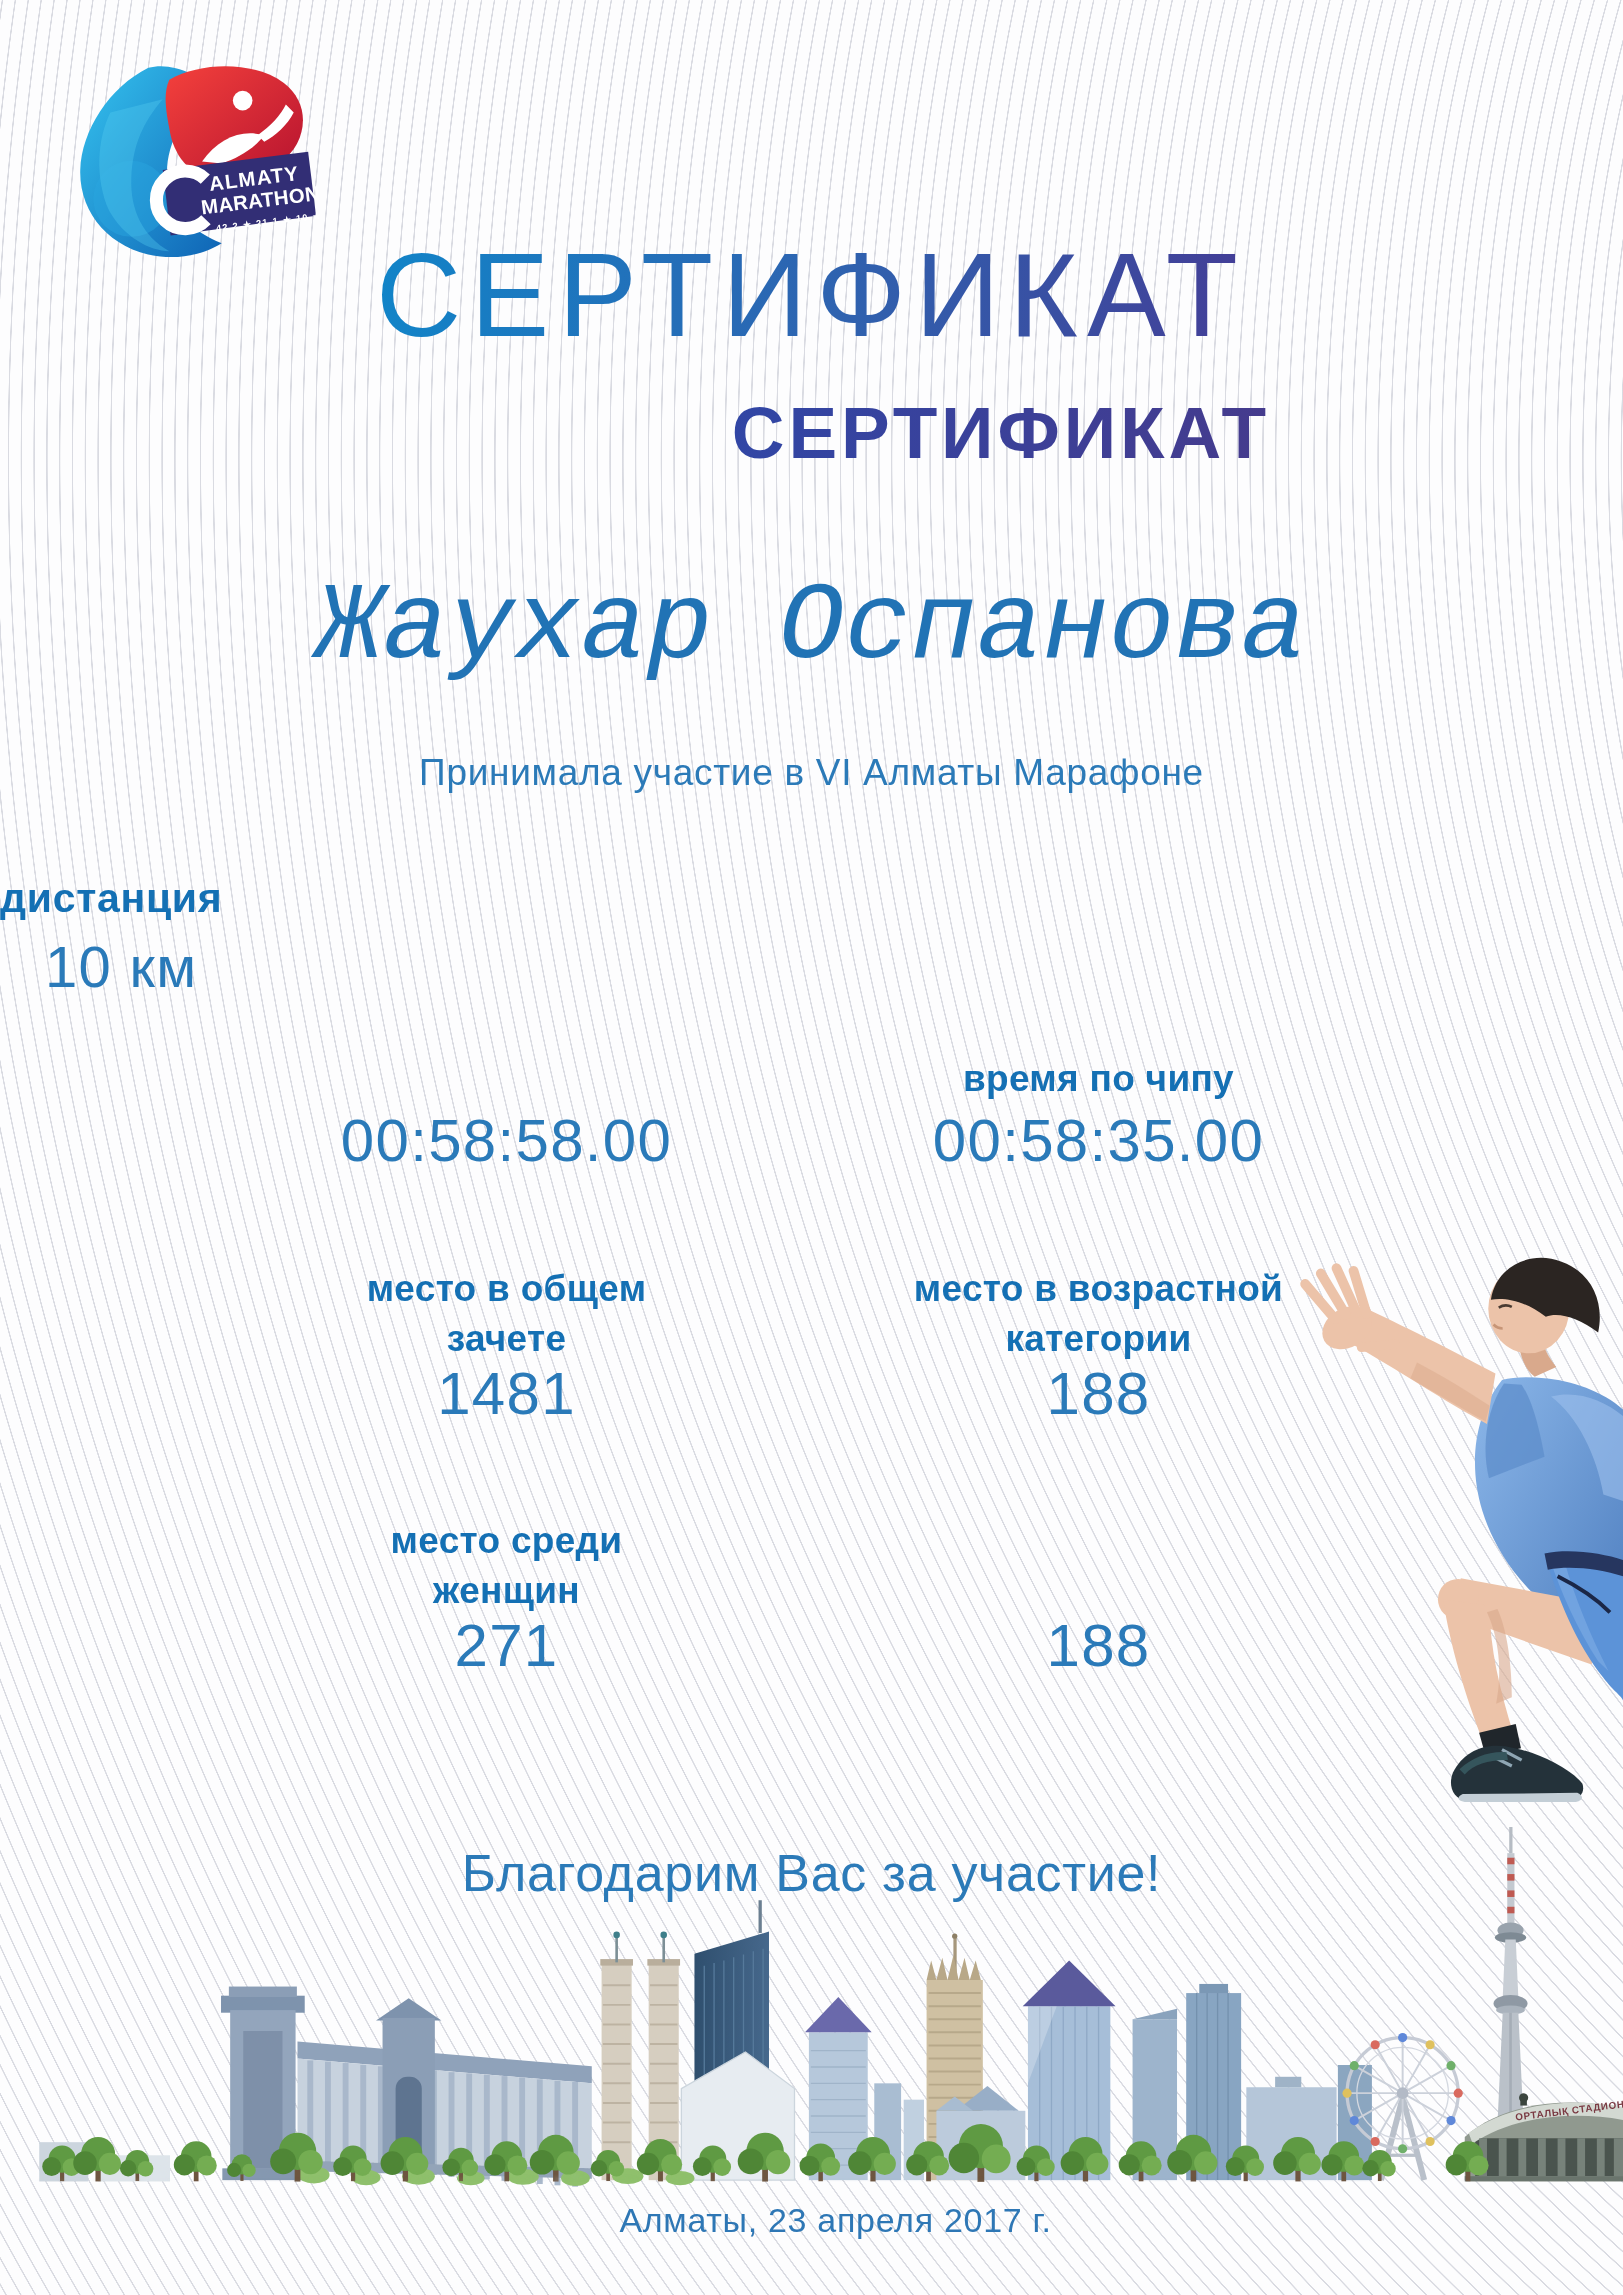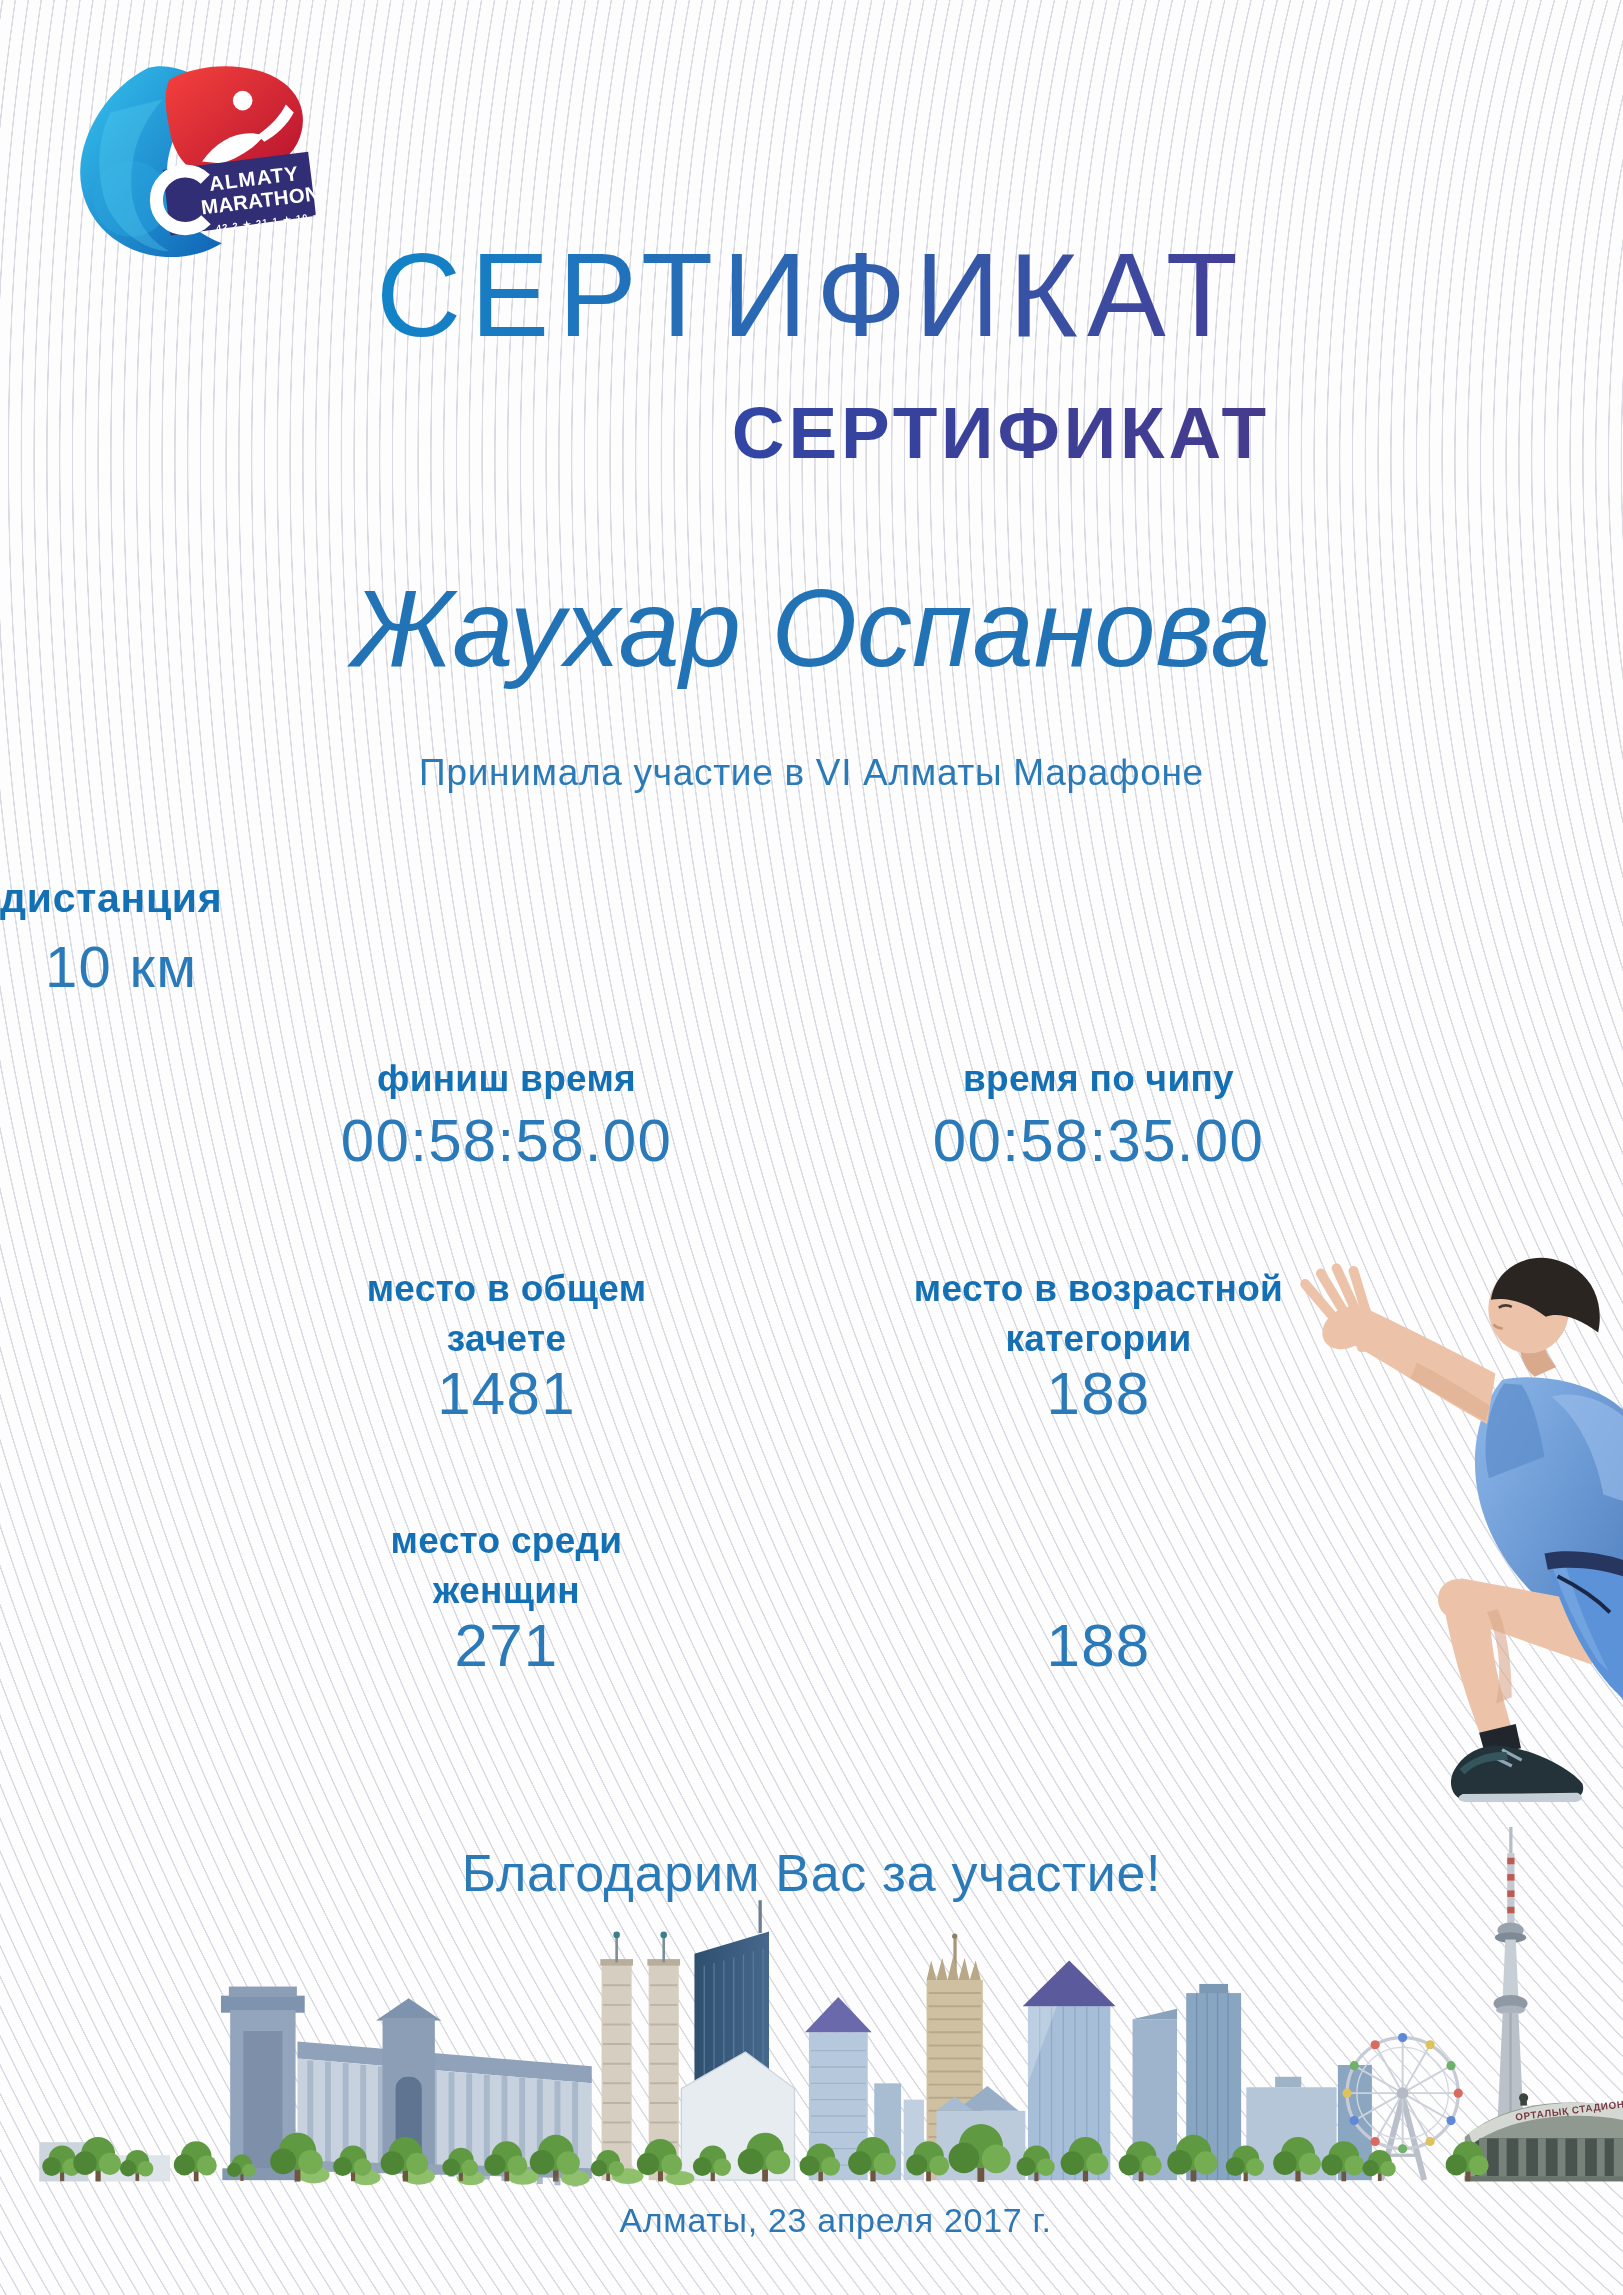--- a/index.html
+++ b/index.html
@@ -36,7 +36,7 @@
   
   #participant-name{
     top:562px;left:0;width:100%;text-align:center;
-    font-family:Liberation Sans, sans-serif;font-style:italic;
+    font-family:Liberation Mono, monospace;font-style:italic;
     font-size:110px;line-height:1.2;color:#2173b5;white-space:nowrap;
   }
   #event-line{

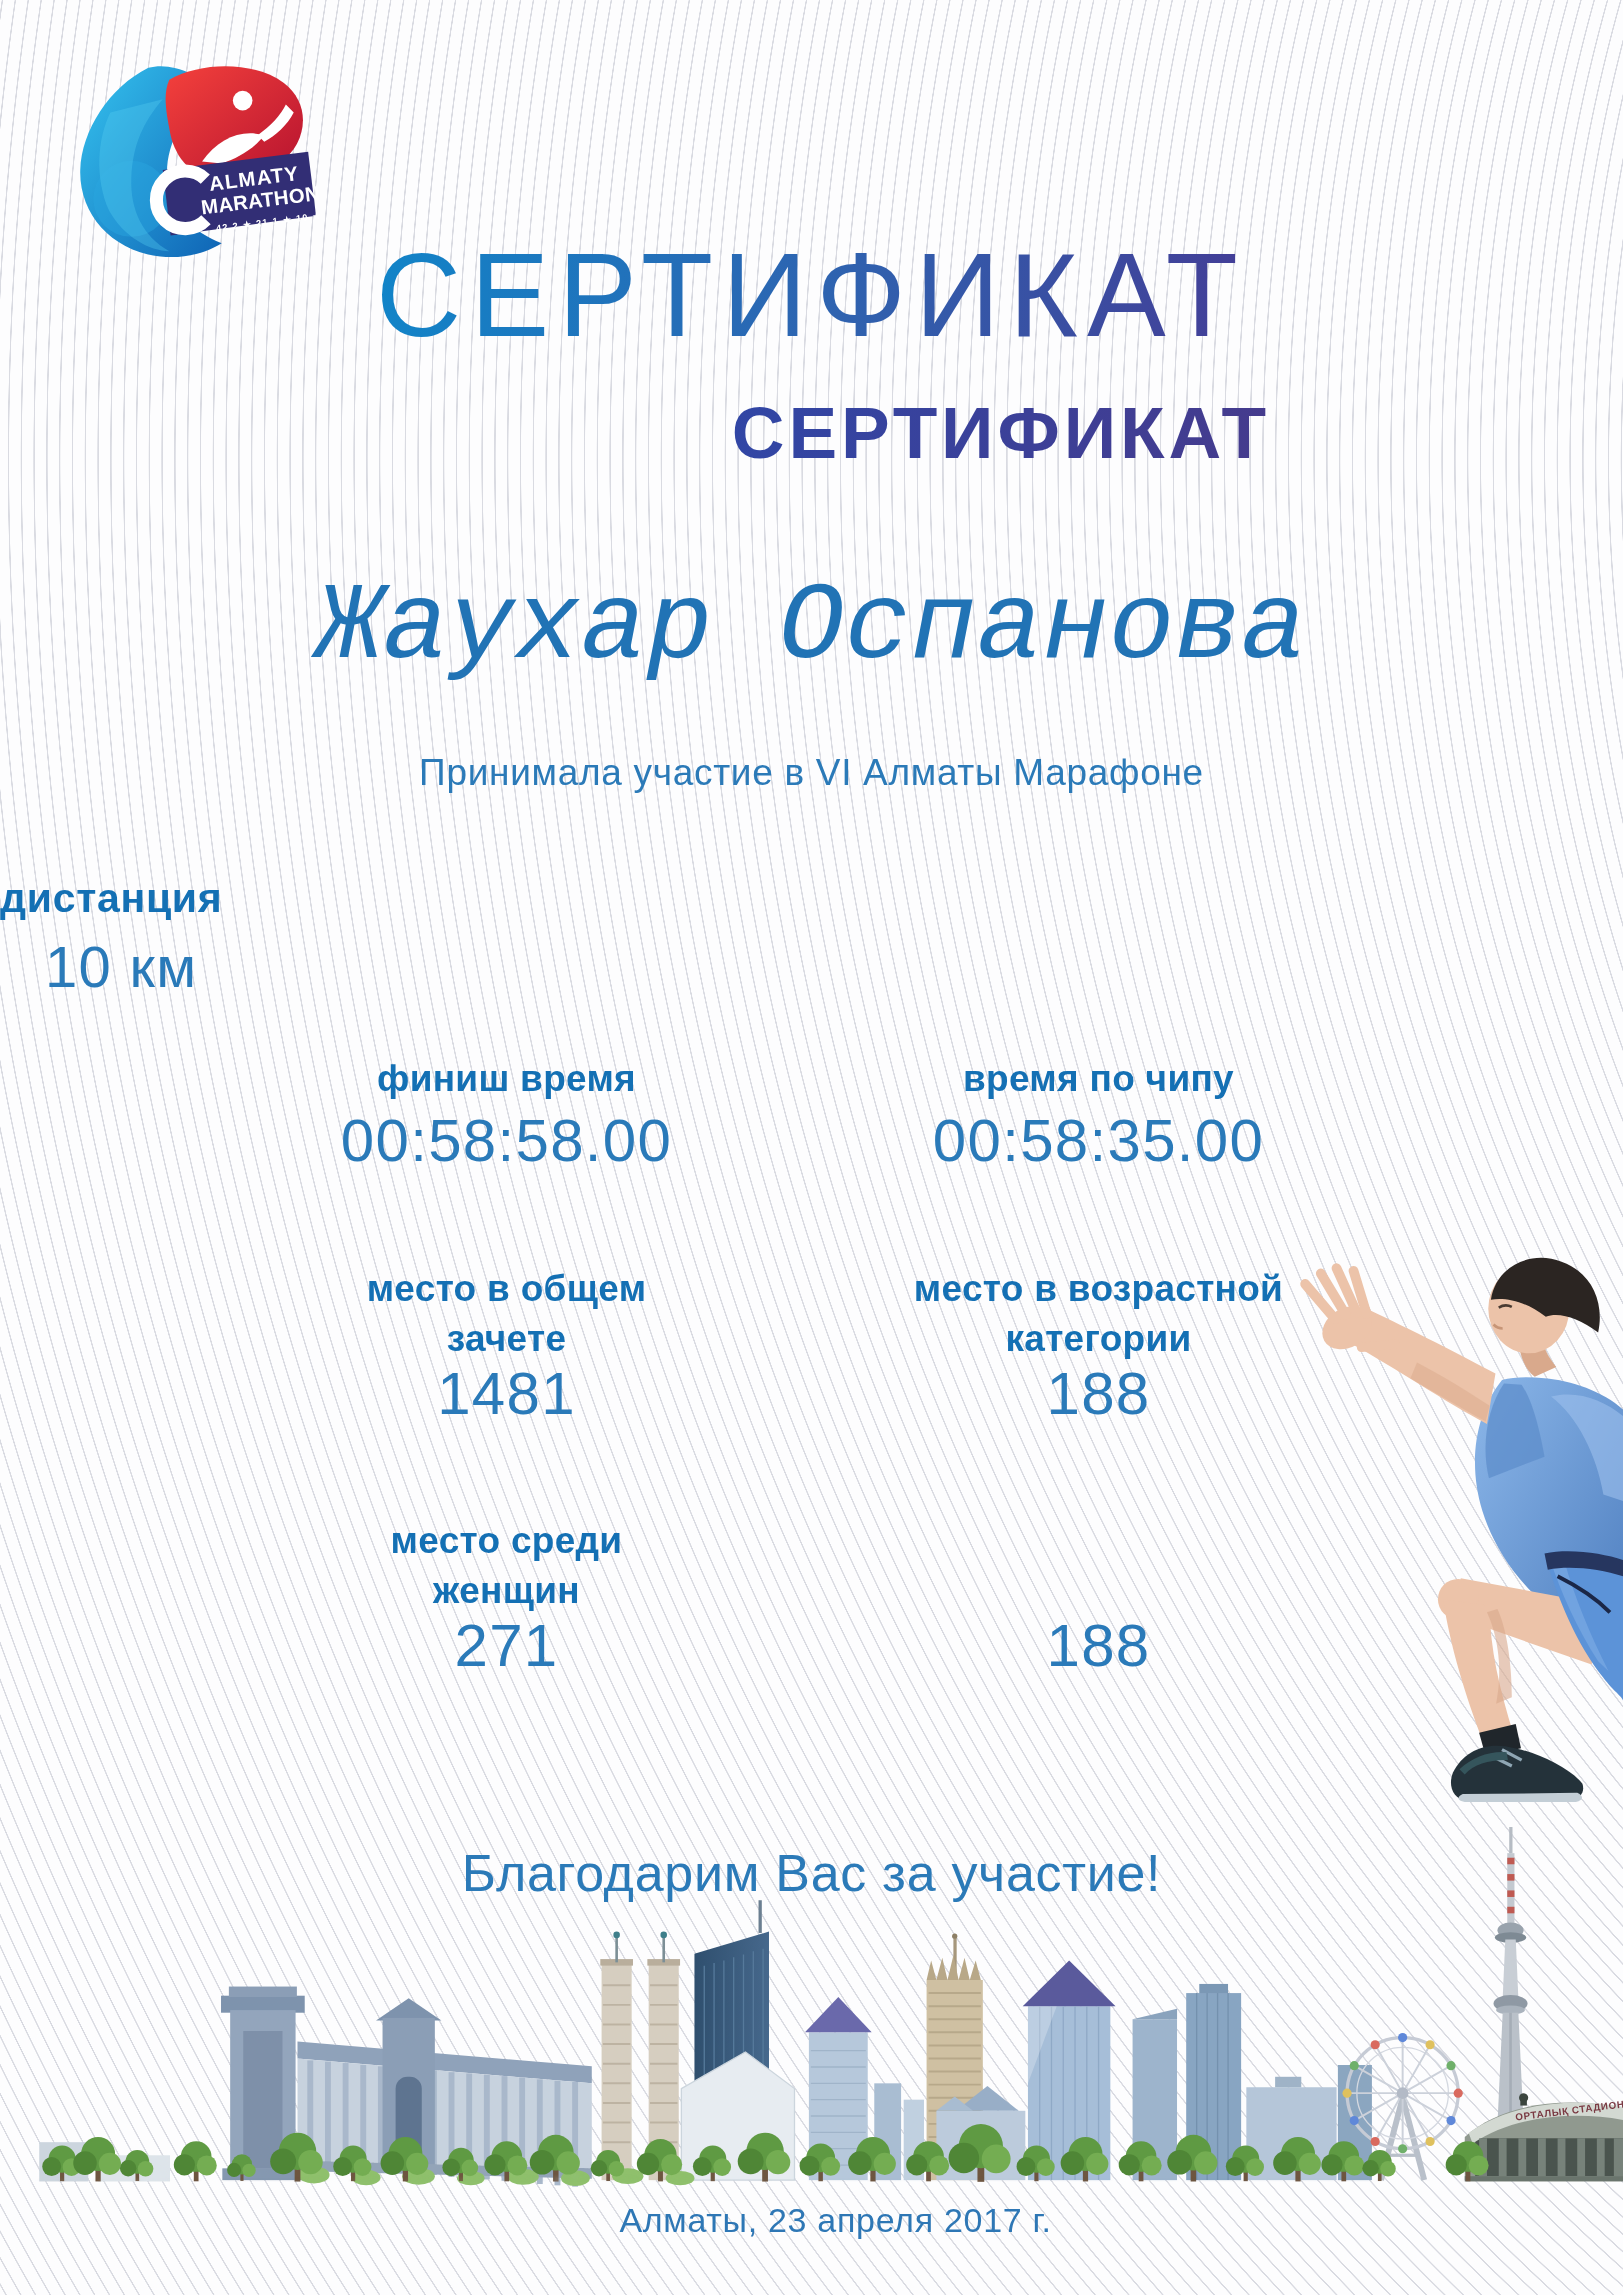--- a/index.html
+++ b/index.html
@@ -132,7 +132,6 @@
   </div>
 
   <div class="stat col-l row1">
-    <div class="stat-label">финиш время</div>
     <div class="stat-value">00:58:58.00</div>
   </div>
   <div class="stat col-r row1">

